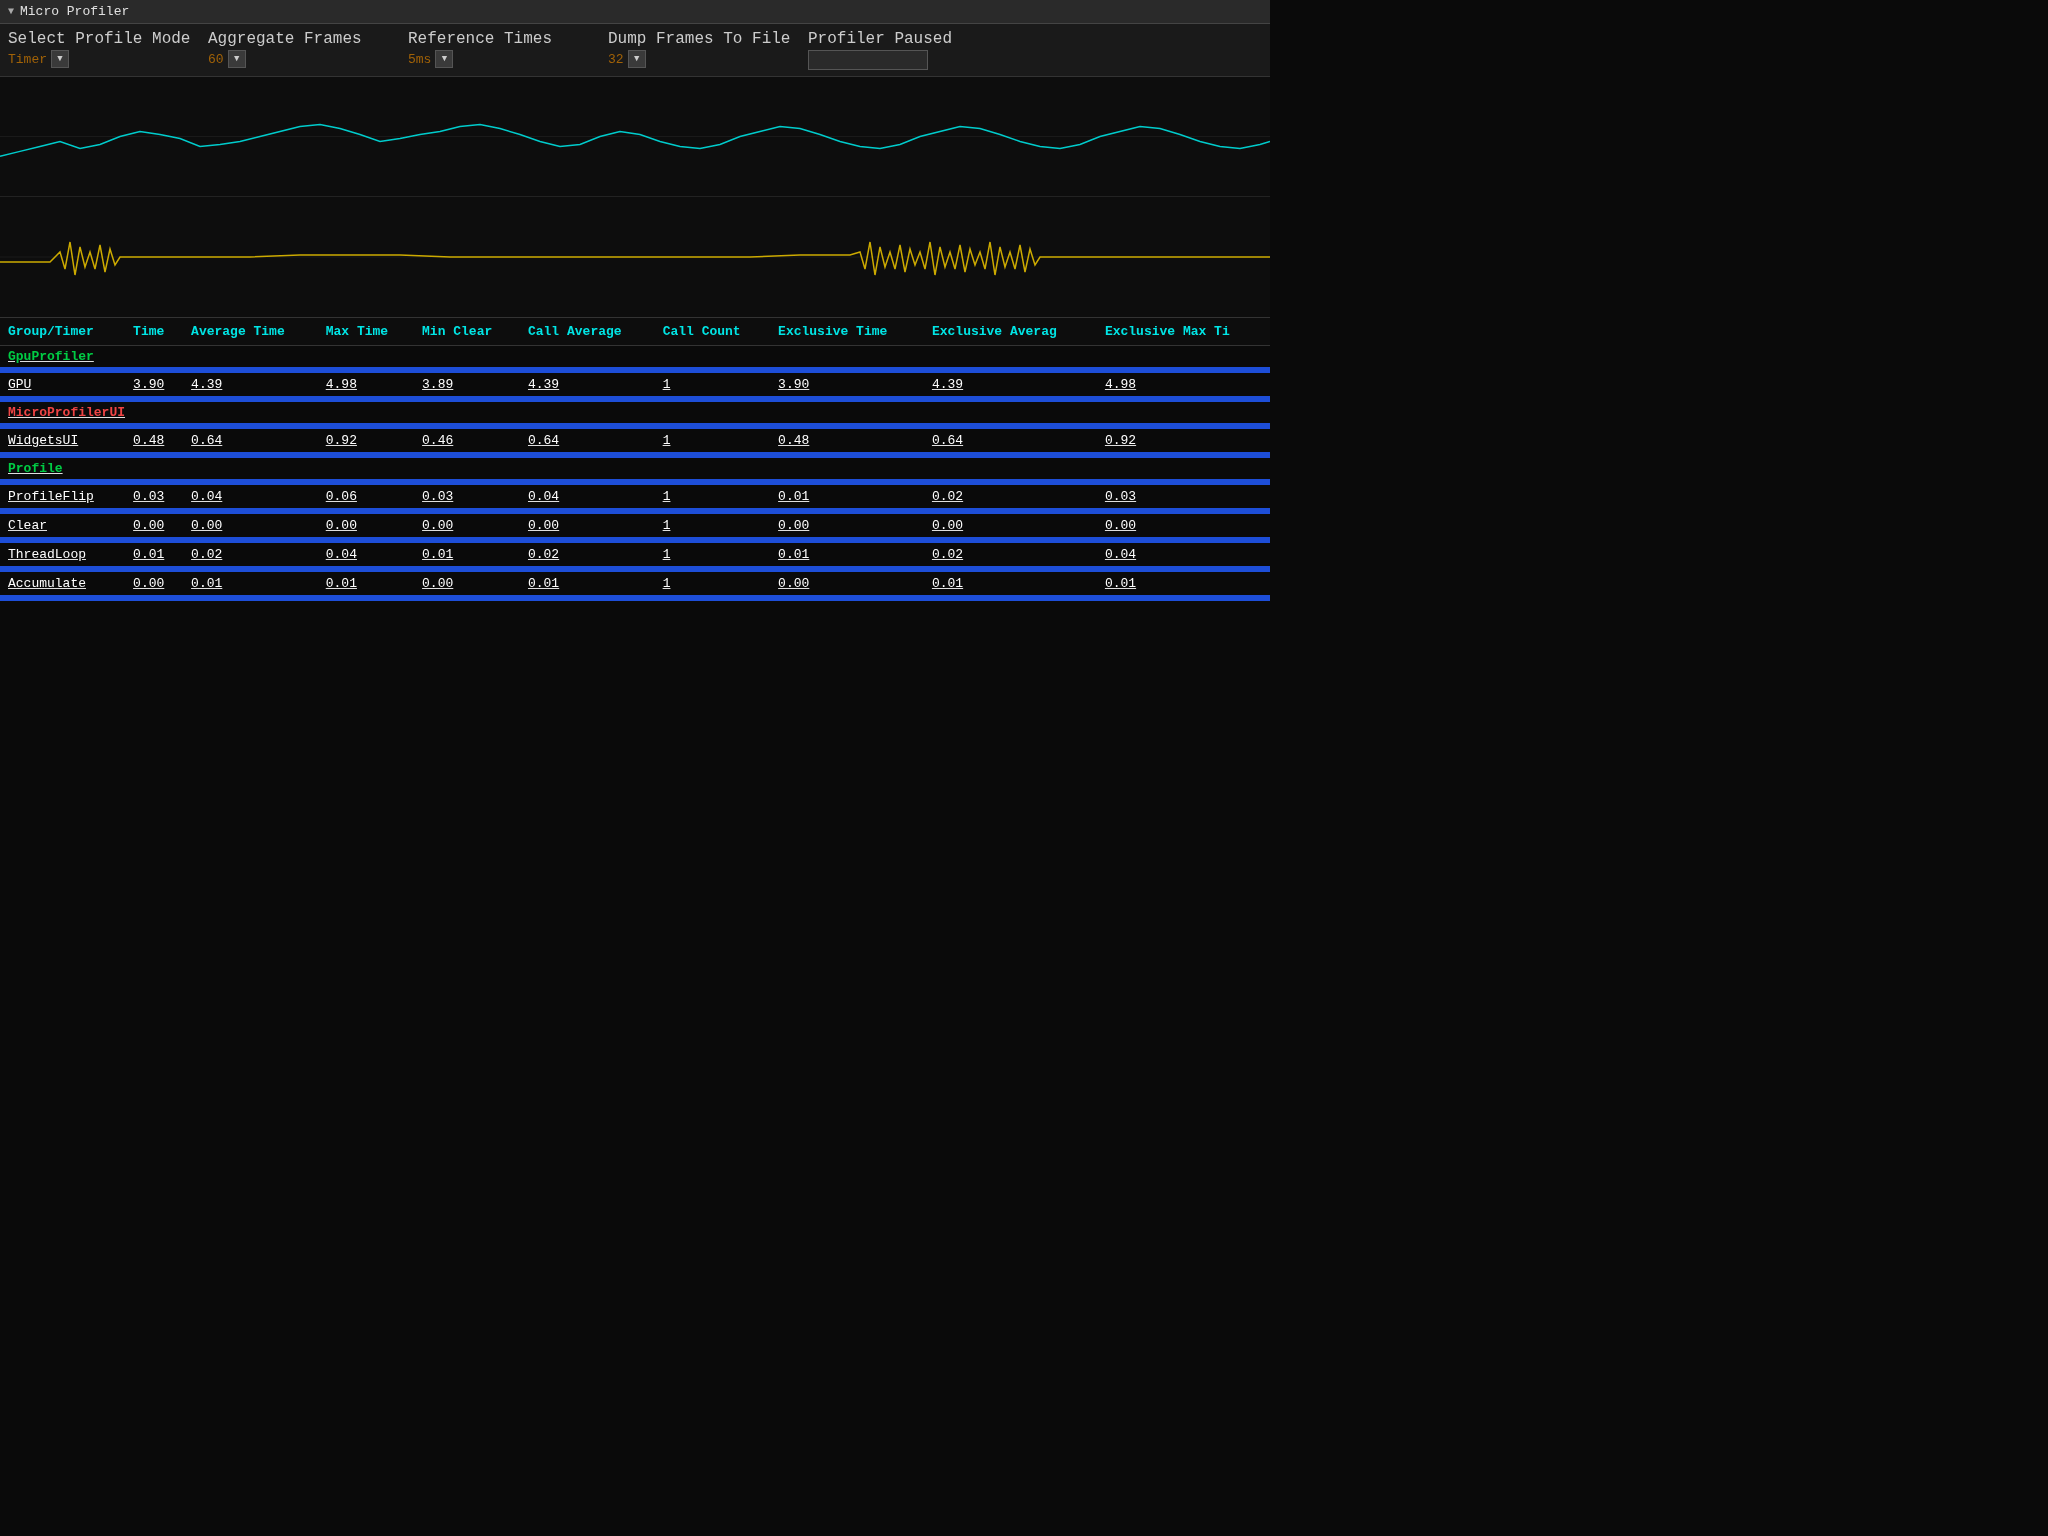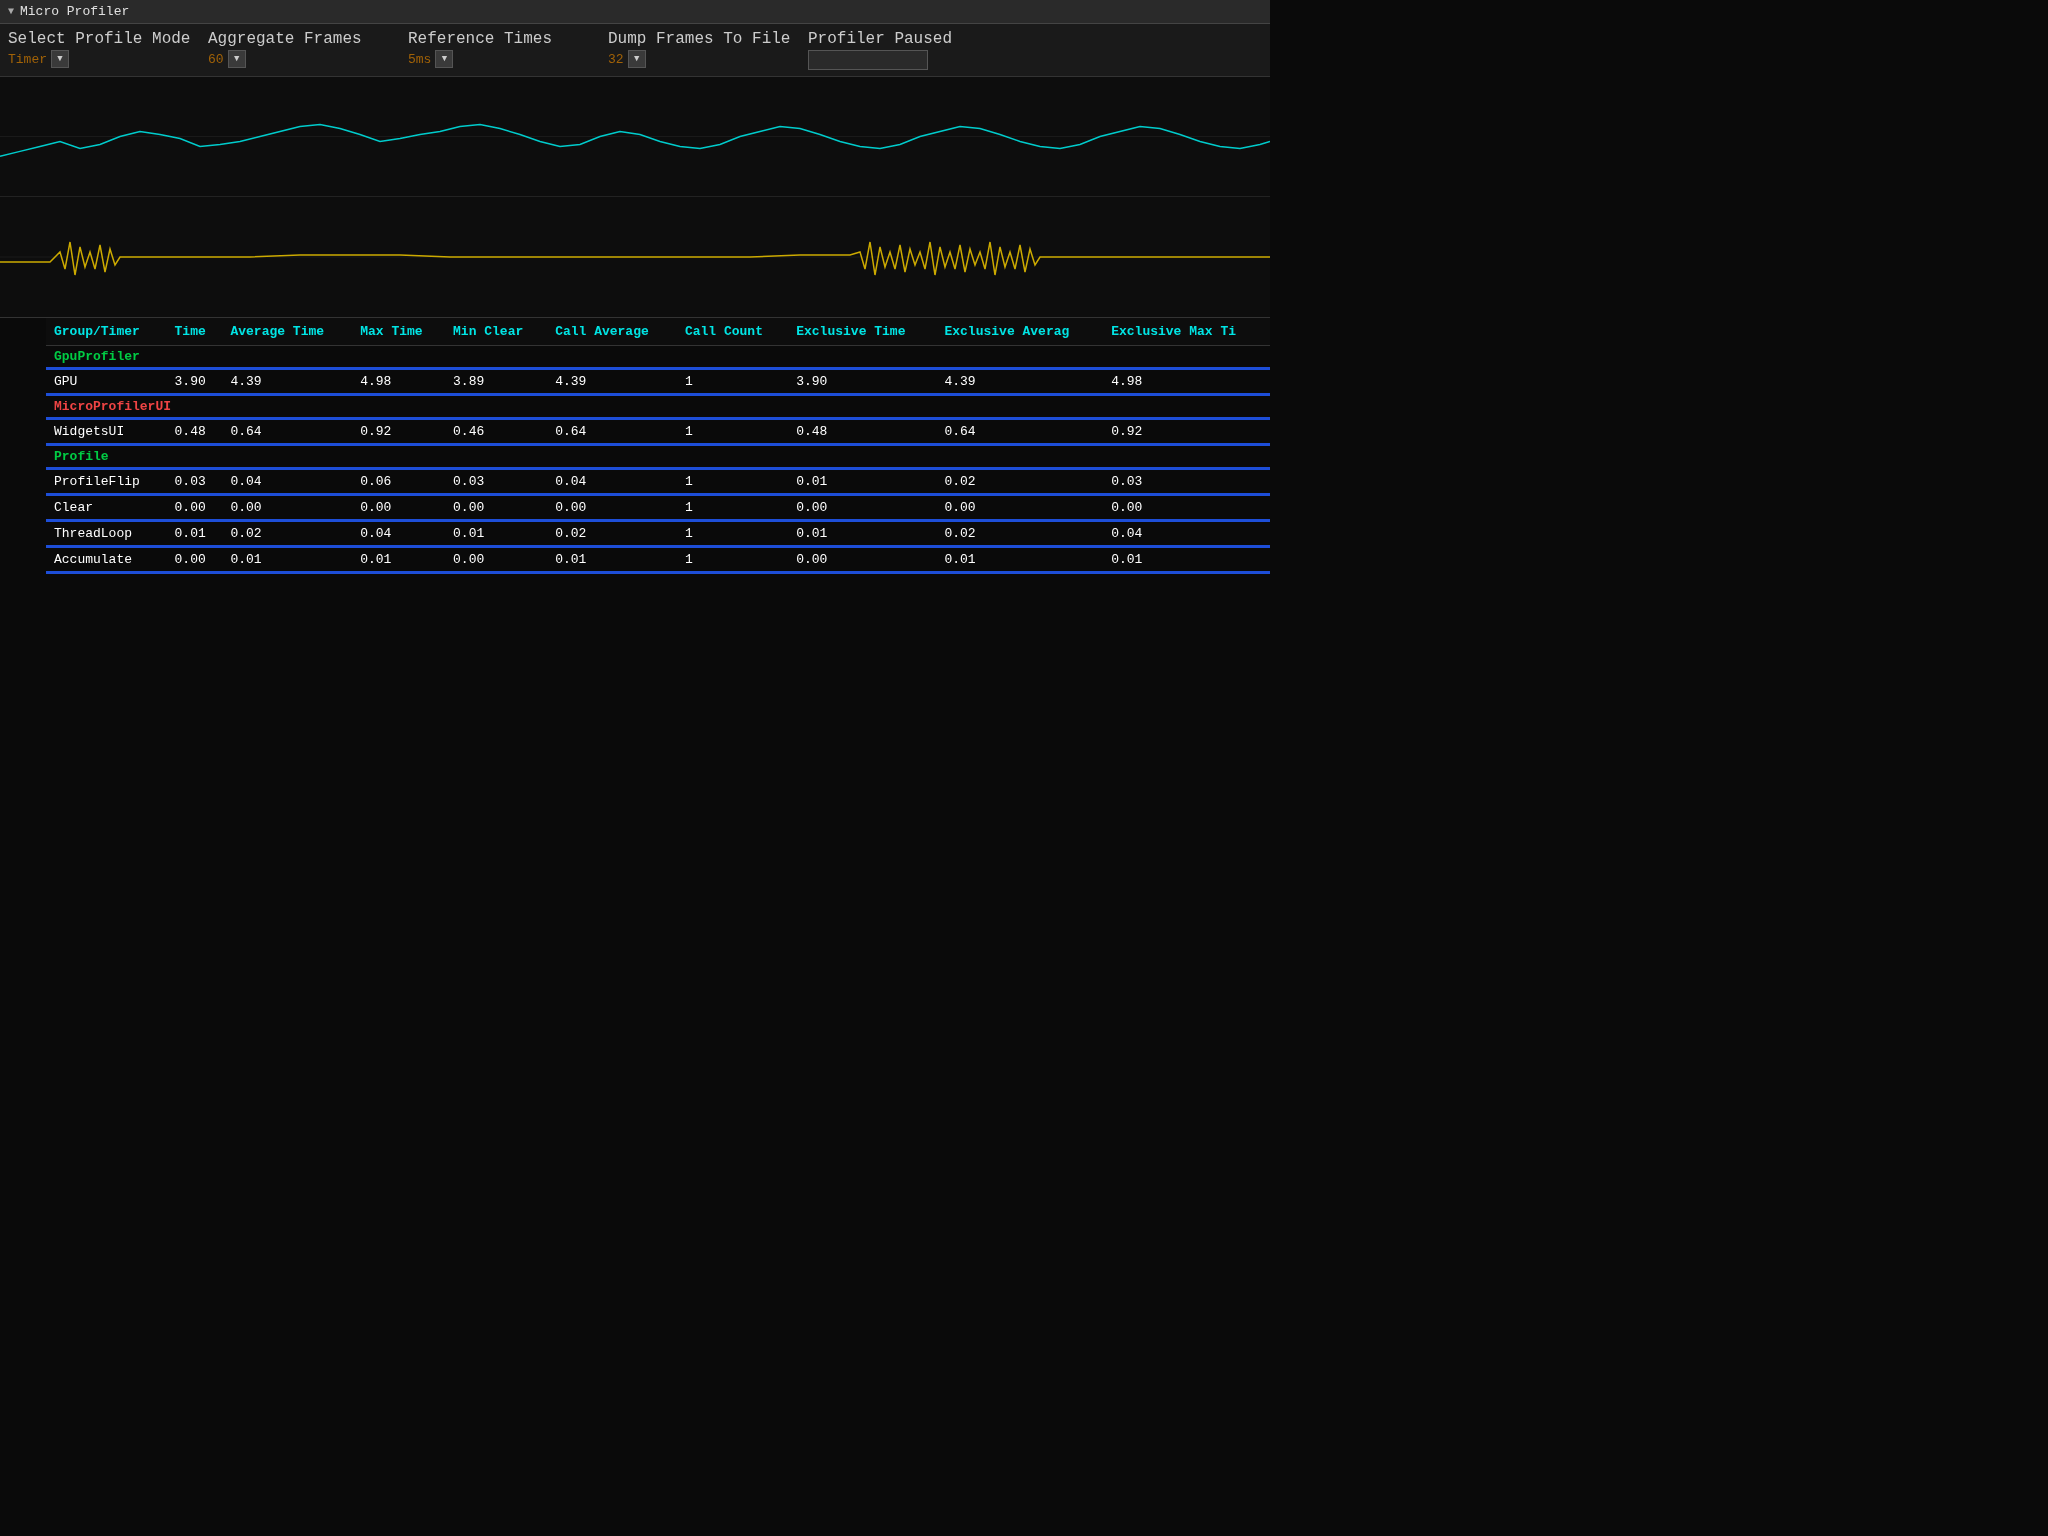--- a/index.html
+++ b/index.html
@@ -101,7 +101,6 @@
     
     .table-container {
       overflow-x: hidden;
-      padding-left: 46px;
     }
     table {
       width: 100%;

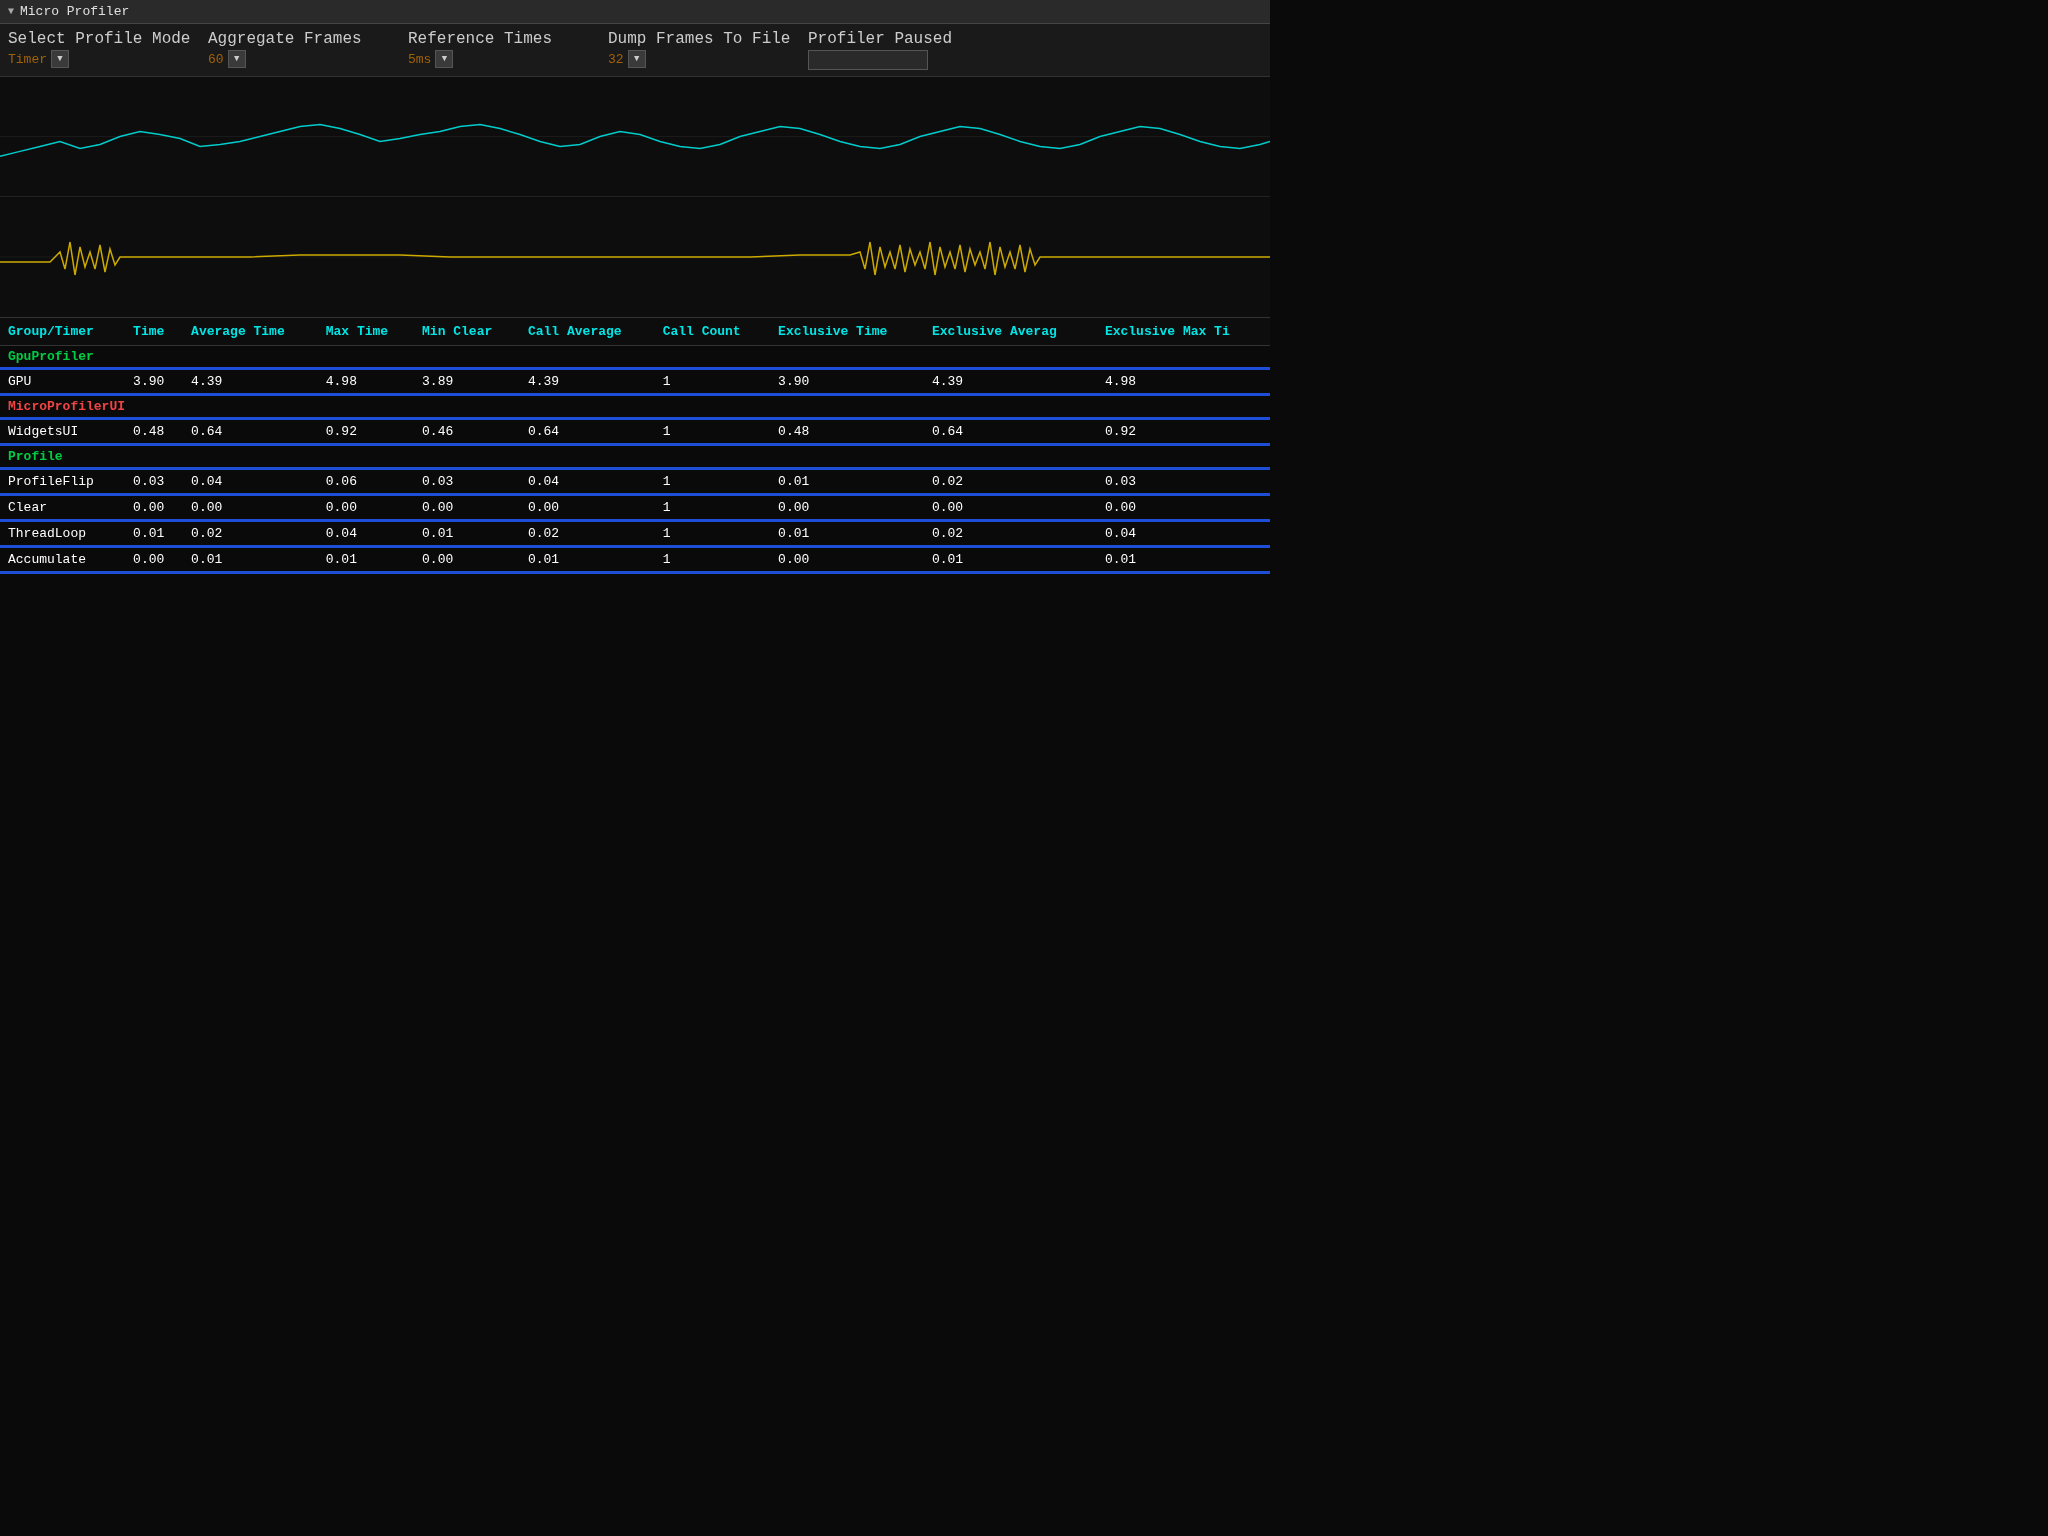--- a/index.html
+++ b/index.html
@@ -119,7 +119,8 @@
       border-bottom: 1px solid #333;
     }
     tbody tr {
-      border-bottom: 3px solid #1d4ed8;
+      border-bottom: 6px solid #1d4ed8;
+      text-decoration: underline;
     }
     tbody tr.group-header td {
       padding: 3px 8px;

